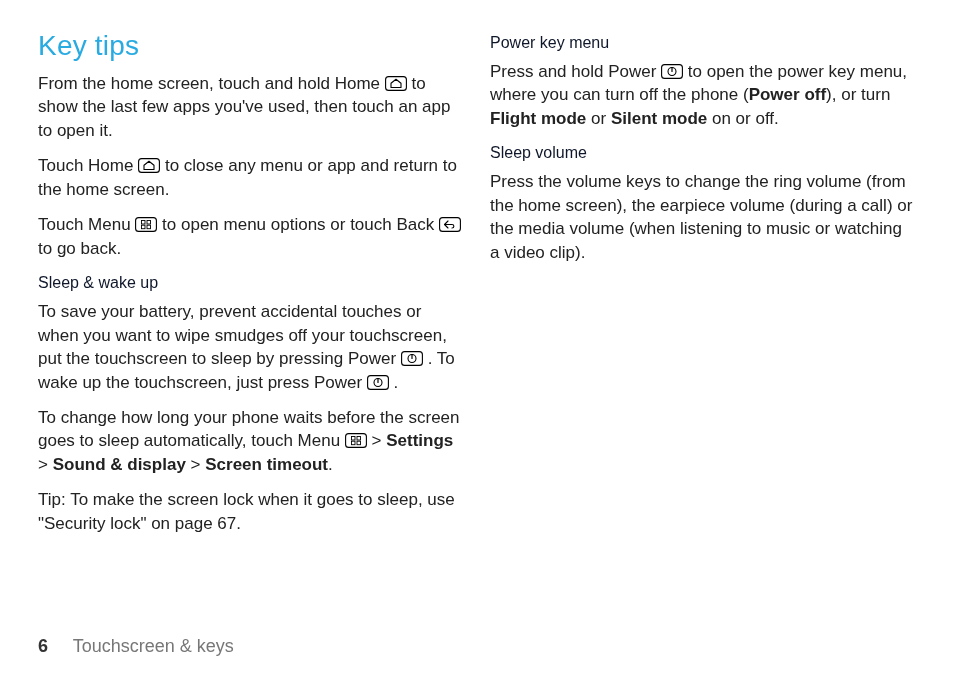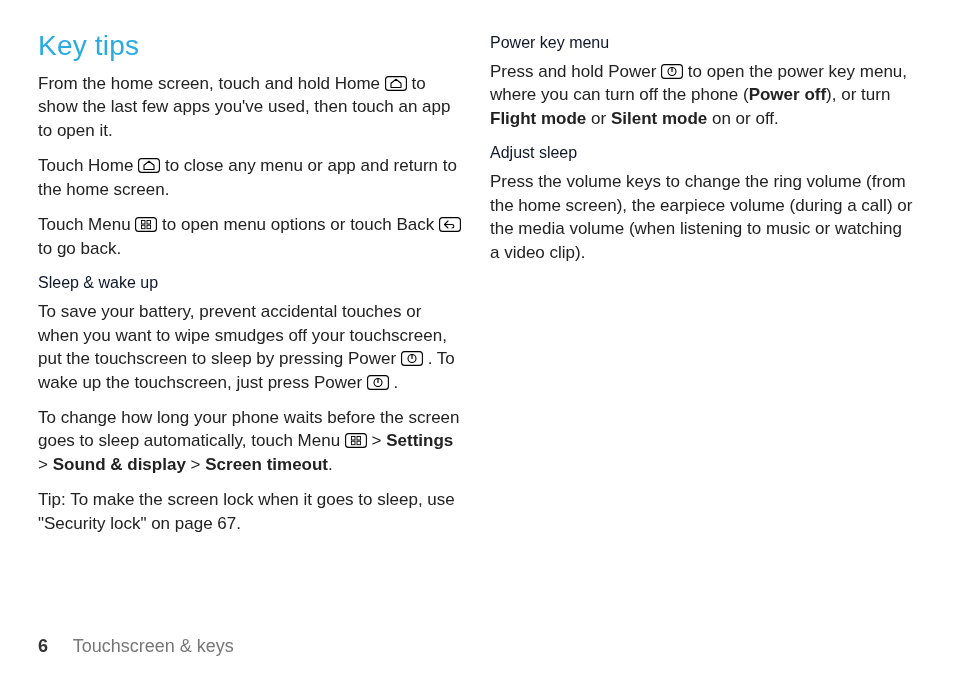--- a/index.html
+++ b/index.html
@@ -177,7 +177,7 @@
         <span> to open the power key menu, where you can turn off the phone (</span><span class="bold">Power off</span><span>), or turn </span><span class="bold">Flight mode</span><span> or </span><span class="bold">Silent mode</span><span> on or off.</span>
       </p>
 
-      <h2 class="sub">Adjust sleep</h2>
+      <h2 class="sub">Sleep volume</h2>
 
       <p class="body">Press the volume keys to change the ring volume (from the home screen), the earpiece volume (during a call) or the media volume (when listening to music or watching a video clip).</p>
     </div>

